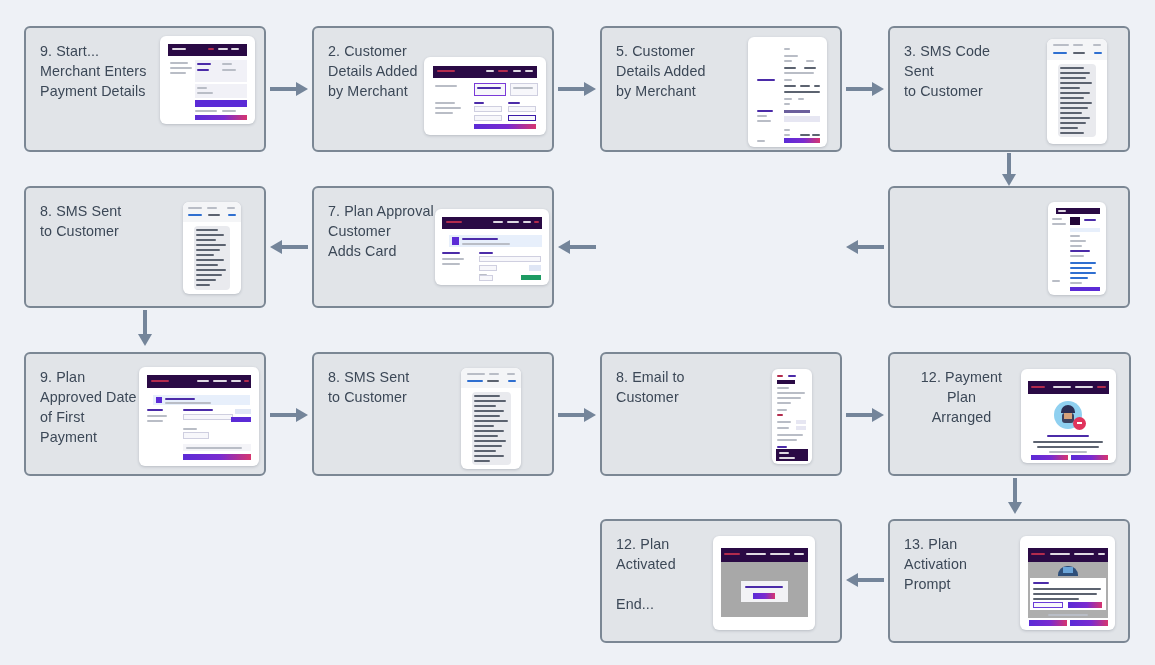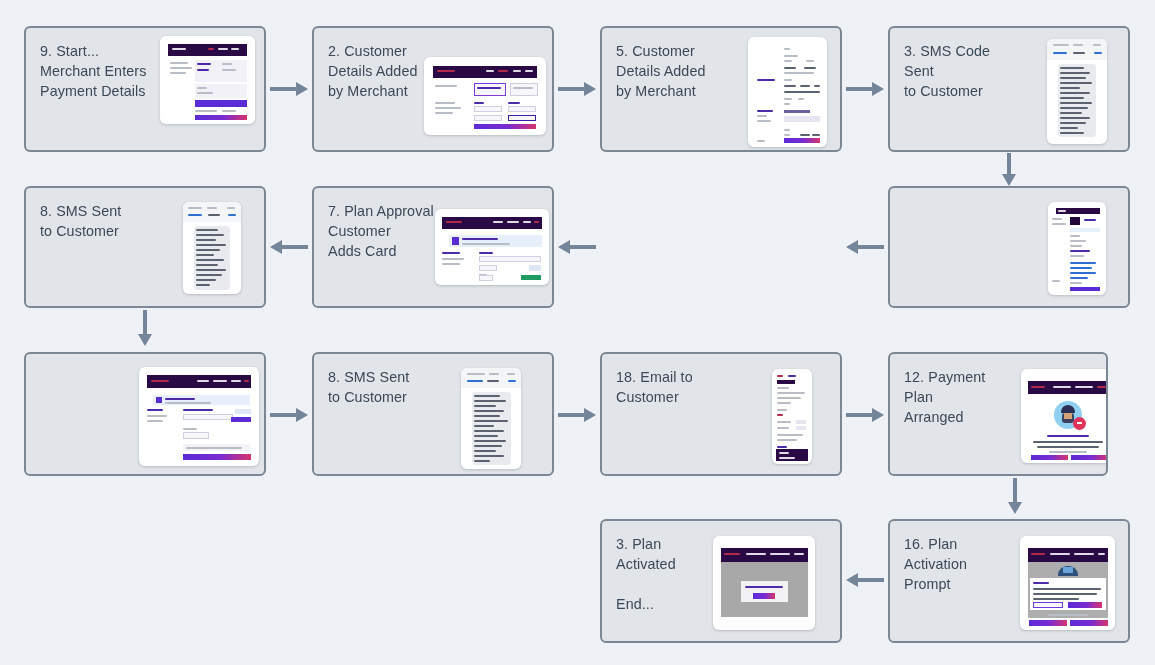--- a/index.html
+++ b/index.html
@@ -328,6 +328,10 @@
   </div>
 
   <div class="node" style="left:24px;top:352px;width:242px;height:124px;">
+    <div class="node-label">9. Plan
+Approved Date
+of First
+Payment</div>
     <div class="thumb" style="left:113px;top:13px;width:120px;height:99px;">
       <div class="sc navbar" style="left:8px;top:8px;width:104px;height:13px;"></div>
       <div class="sc tline r" style="left:12px;top:13px;width:18px;"></div>

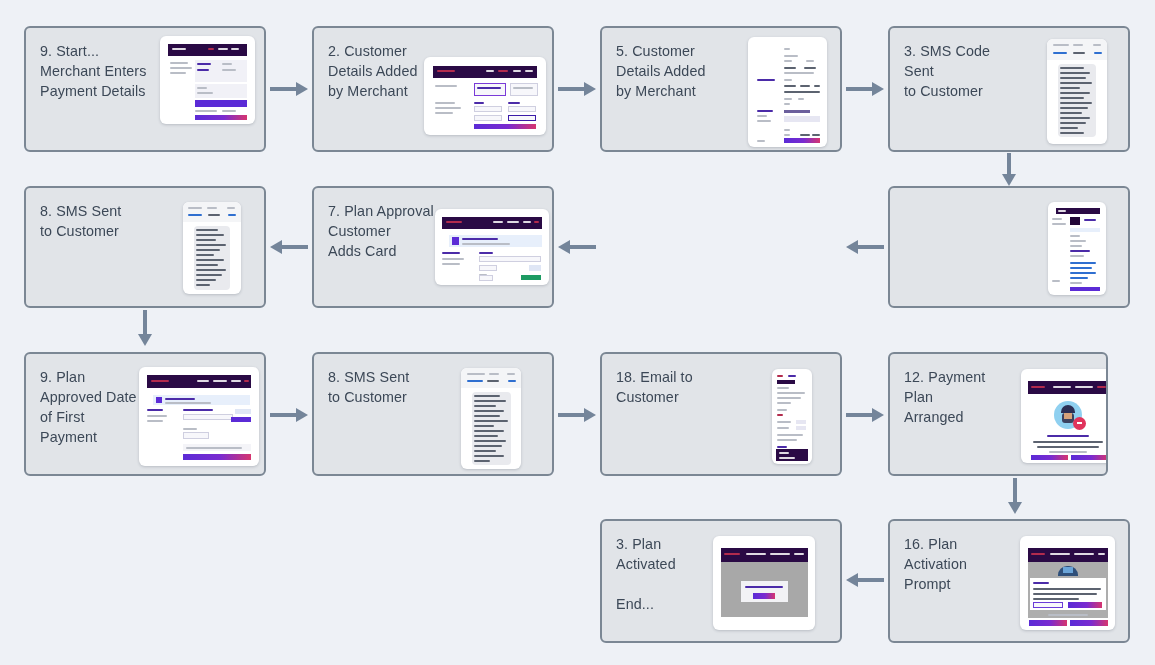--- a/index.html
+++ b/index.html
@@ -398,7 +398,7 @@
   </div>
 
   <div class="node" style="left:600px;top:352px;width:242px;height:124px;">
-    <div class="node-label">18. Email to
+    <div class="node-label">8. Email to
 Customer</div>
     <div class="thumb" style="left:170px;top:15px;width:40px;height:95px;">
       <div class="sc tline r" style="left:5px;top:6px;width:6px;"></div>

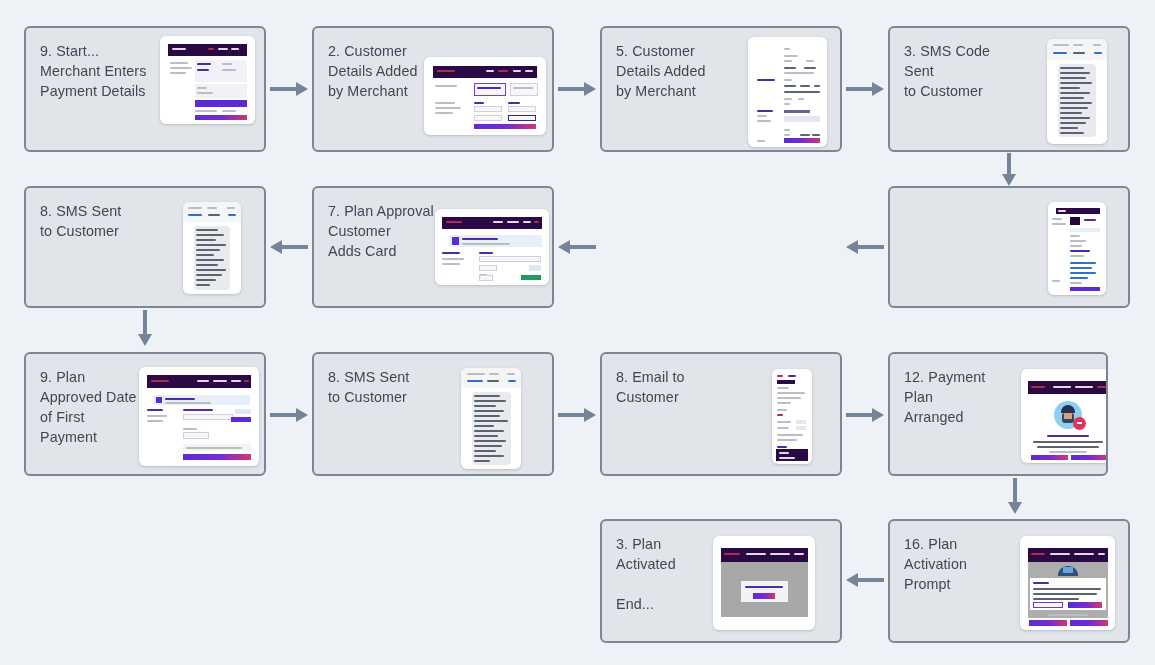--- a/index.html
+++ b/index.html
@@ -429,7 +429,7 @@
       <div class="head"></div>
   </div>
 
-  <div class="node" style="left:888px;top:352px;width:220px;height:124px;">
+  <div class="node" style="left:888px;top:352px;width:243px;height:124px;text-align:center;">
     <div class="node-label">12. Payment
 Plan
 Arranged</div>

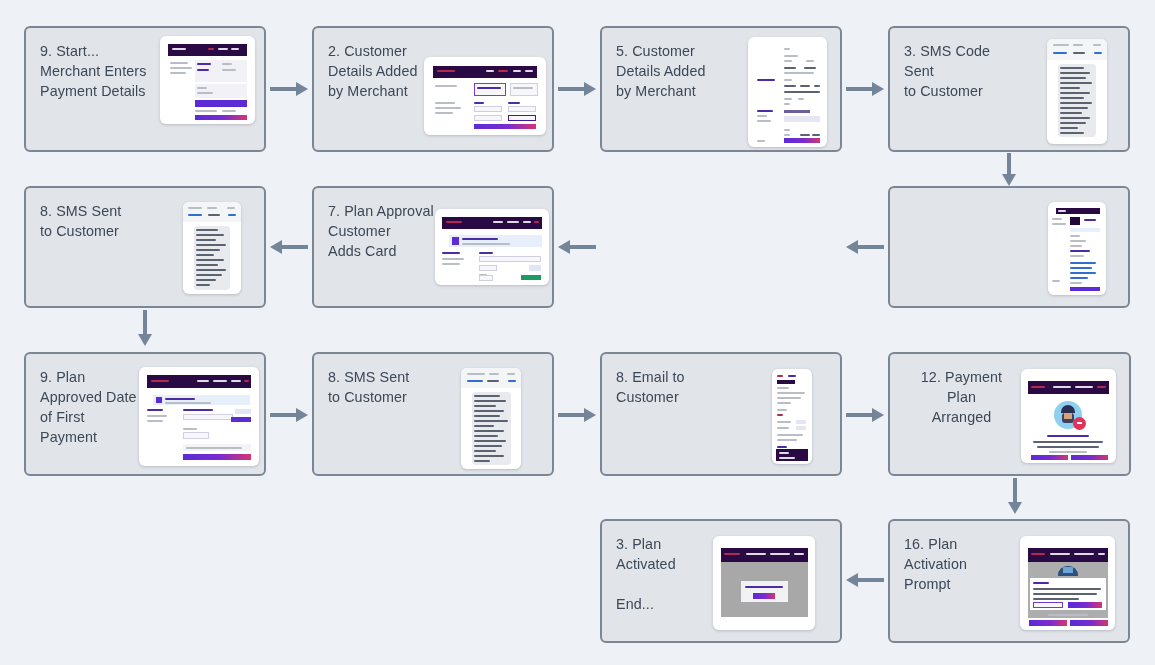--- a/index.html
+++ b/index.html
@@ -491,7 +491,7 @@
   </div>
 
   <div class="node" style="left:600px;top:519px;width:242px;height:124px;">
-    <div class="node-label">3. Plan
+    <div class="node-label">12. Plan
 Activated
 
 End...</div>

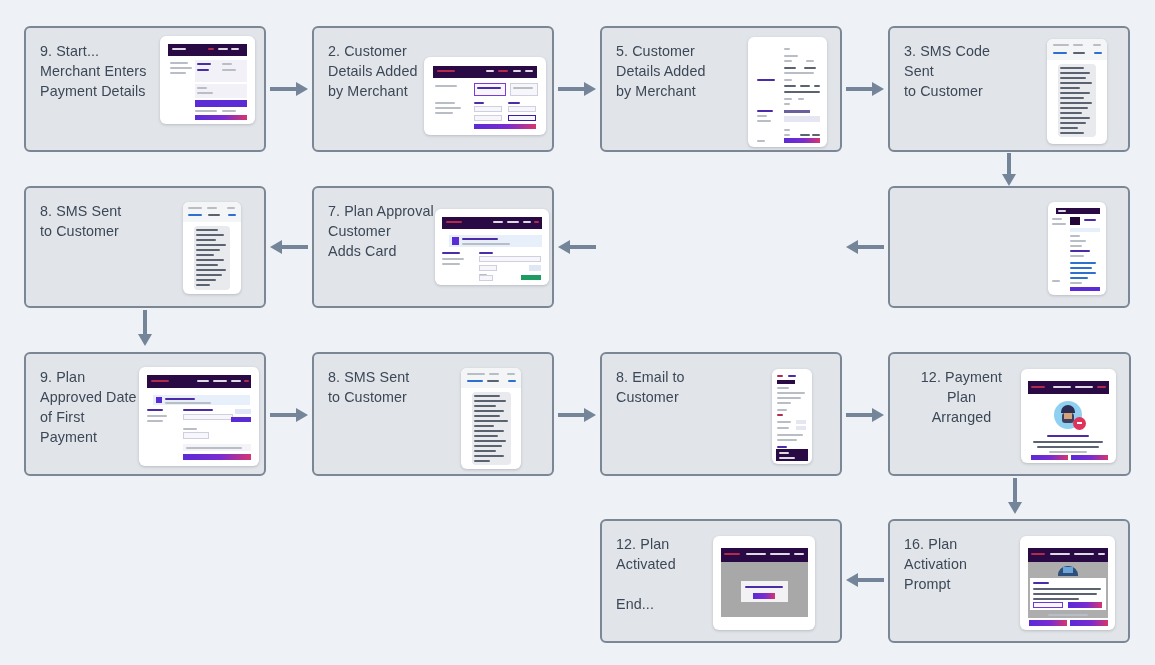--- a/index.html
+++ b/index.html
@@ -460,7 +460,7 @@
   </div>
 
   <div class="node" style="left:888px;top:519px;width:242px;height:124px;">
-    <div class="node-label">16. Plan
+    <div class="node-label">13. Plan
 Activation
 Prompt</div>
     <div class="thumb" style="left:130px;top:15px;width:95px;height:94px;">

